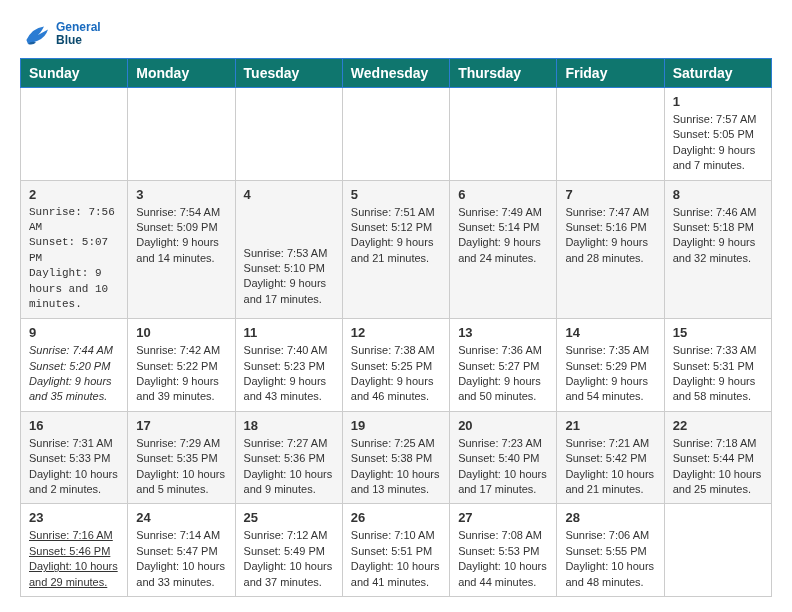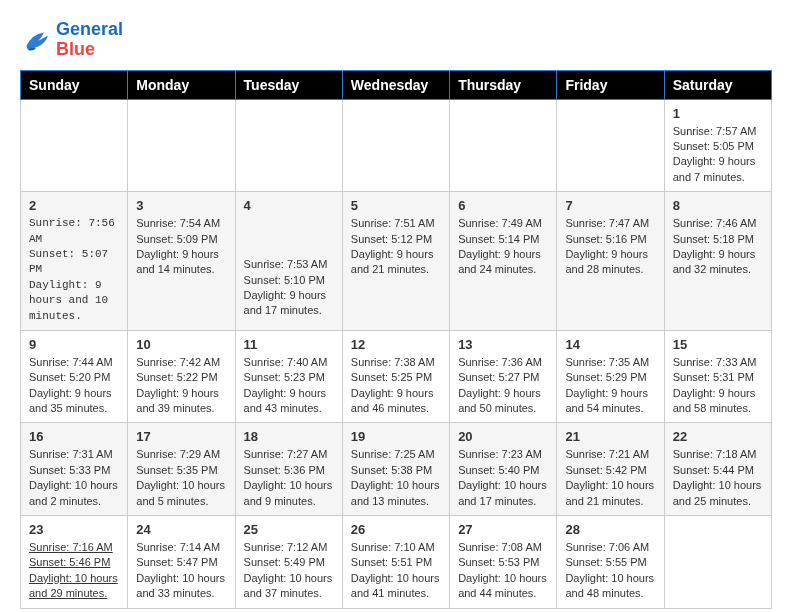--- a/index.html
+++ b/index.html
@@ -22,7 +22,7 @@
       gap: 4px;
     }
     .logo-text {
-      font-size: 18px;
+      font-size: 12px;
       font-weight: bold;
       color: #333;
       line-height: 1.1;

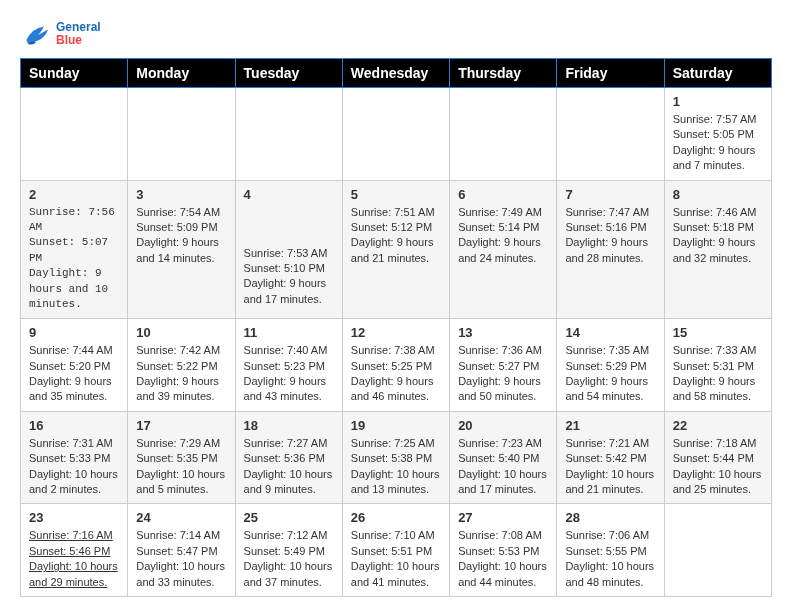--- a/index.html
+++ b/index.html
@@ -99,7 +99,7 @@
     <div>
       <div class="logo-text">
         <span>General</span><br>
-        <span style="color:#ef4444">Blue</span>
+        <span style="color:#0c4a6e">Blue</span>
       </div>
     </div>
   </div>

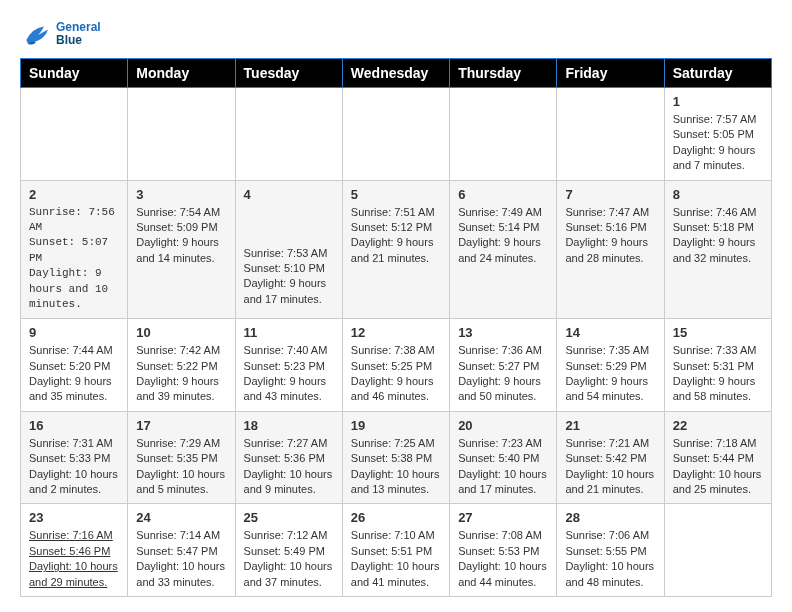--- a/index.html
+++ b/index.html
@@ -52,7 +52,7 @@
       table-layout: fixed;
     }
     thead th {
-      background-color: #000000;
+      background-color: #0f766e;
       color: white;
       padding: 6px 8px;
       text-align: left;

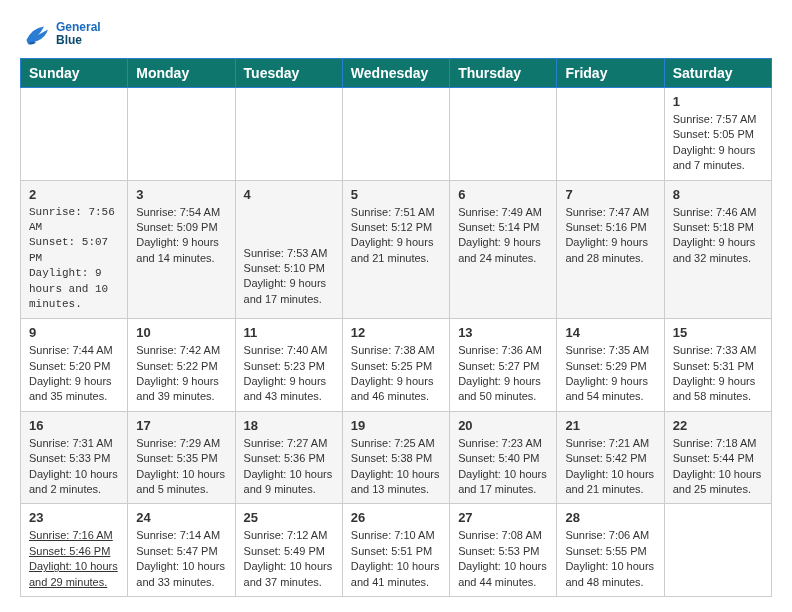--- a/index.html
+++ b/index.html
@@ -183,7 +183,7 @@
       <tr>
         <td>
           <span class="day-number">9</span>
-          <div class="day-info" style="white-space: pre-line;">Sunrise: 7:44 AM
+          <div class="day-info" style="white-space: pre-line; font-style: italic;">Sunrise: 7:44 AM
 Sunset: 5:20 PM
 Daylight: 9 hours and 35 minutes.</div>
         </td>

